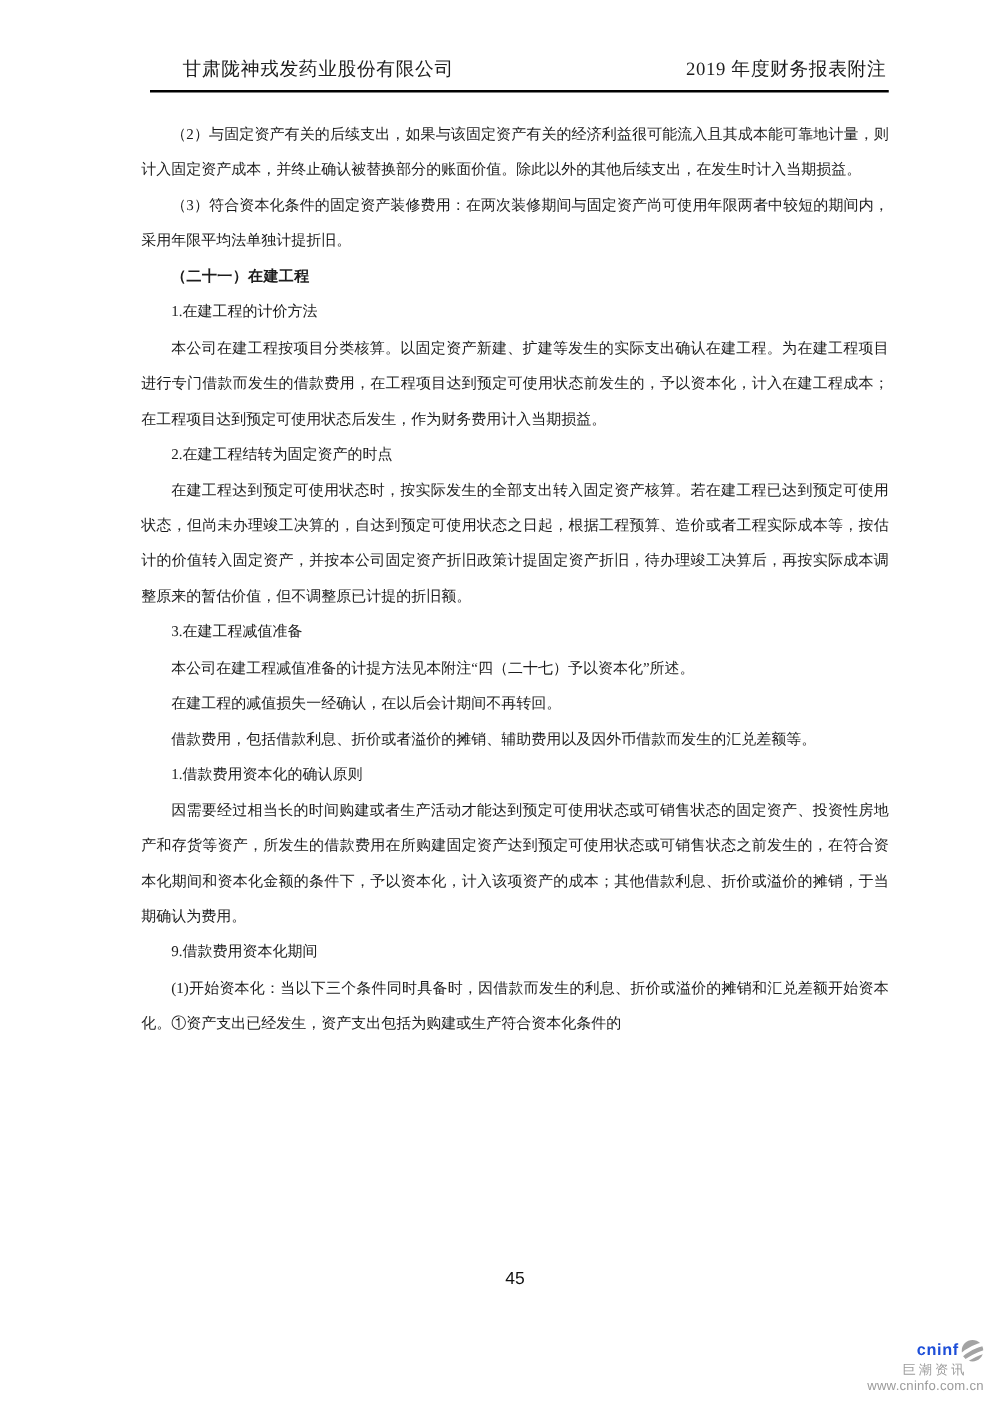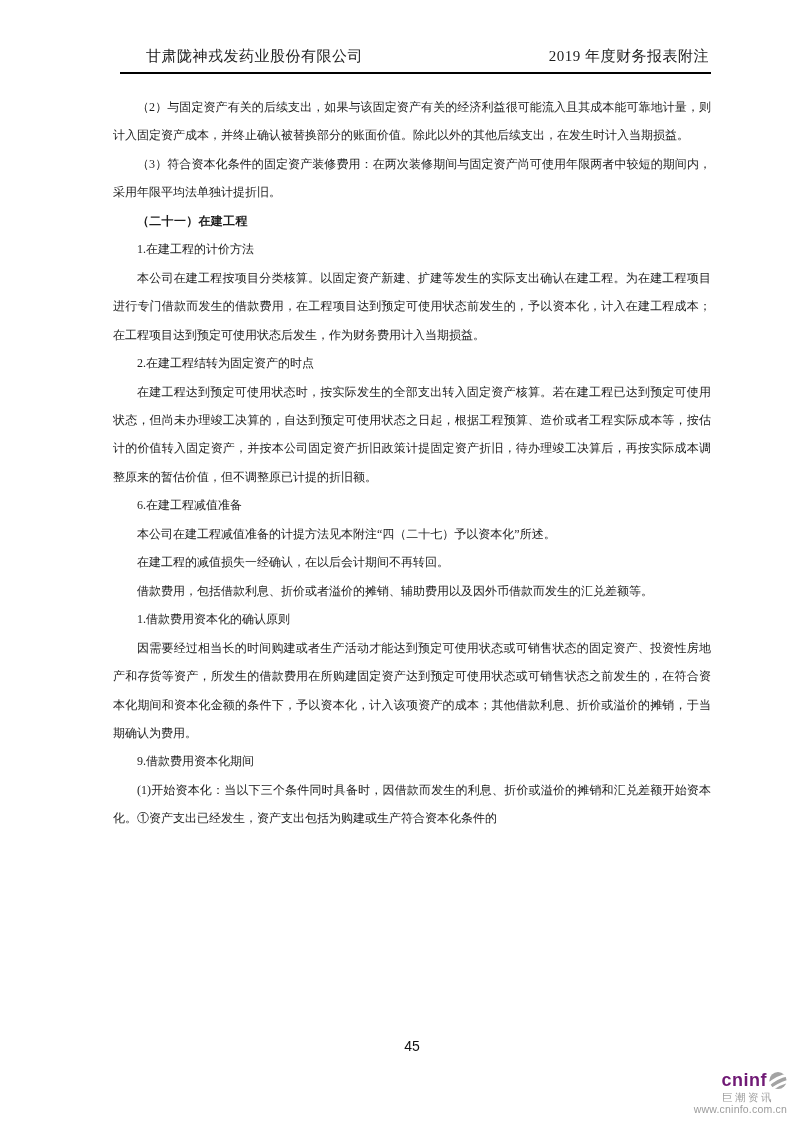--- a/index.html
+++ b/index.html
@@ -62,7 +62,7 @@
     <p class="body">本公司在建工程按项目分类核算。以固定资产新建、扩建等发生的实际支出确认在建工程。为在建工程项目进行专门借款而发生的借款费用，在工程项目达到预定可使用状态前发生的，予以资本化，计入在建工程成本；在工程项目达到预定可使用状态后发生，作为财务费用计入当期损益。</p>
     <p class="body">2.在建工程结转为固定资产的时点</p>
     <p class="body">在建工程达到预定可使用状态时，按实际发生的全部支出转入固定资产核算。若在建工程已达到预定可使用状态，但尚未办理竣工决算的，自达到预定可使用状态之日起，根据工程预算、造价或者工程实际成本等，按估计的价值转入固定资产，并按本公司固定资产折旧政策计提固定资产折旧，待办理竣工决算后，再按实际成本调整原来的暂估价值，但不调整原已计提的折旧额。</p>
-    <p class="body">6.在建工程减值准备</p>
+    <p class="body">3.在建工程减值准备</p>
     <p class="body">本公司在建工程减值准备的计提方法见本附注“四（二十七）予以资本化”所述。</p>
     <p class="body">在建工程的减值损失一经确认，在以后会计期间不再转回。</p>
     <p class="body">借款费用，包括借款利息、折价或者溢价的摊销、辅助费用以及因外币借款而发生的汇兑差额等。</p>

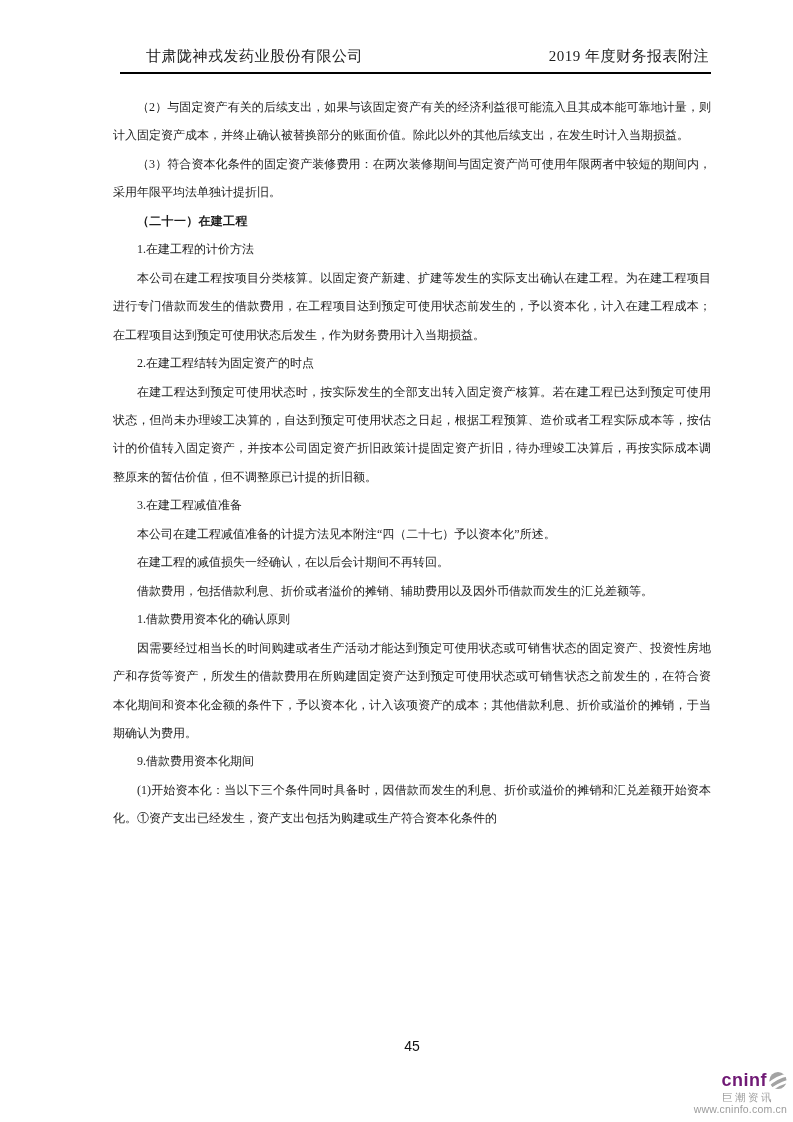--- a/index.html
+++ b/index.html
@@ -28,7 +28,7 @@
     letter-spacing:0.3px;
   }
   .page-number{
-    position:absolute;left:113px;top:1038px;width:598px;text-align:center;
+    position:absolute;left:113px;top:1014px;width:598px;text-align:center;
     font-family:"Liberation Sans","DejaVu Sans",sans-serif;
     font-size:14px;color:#111;
   }

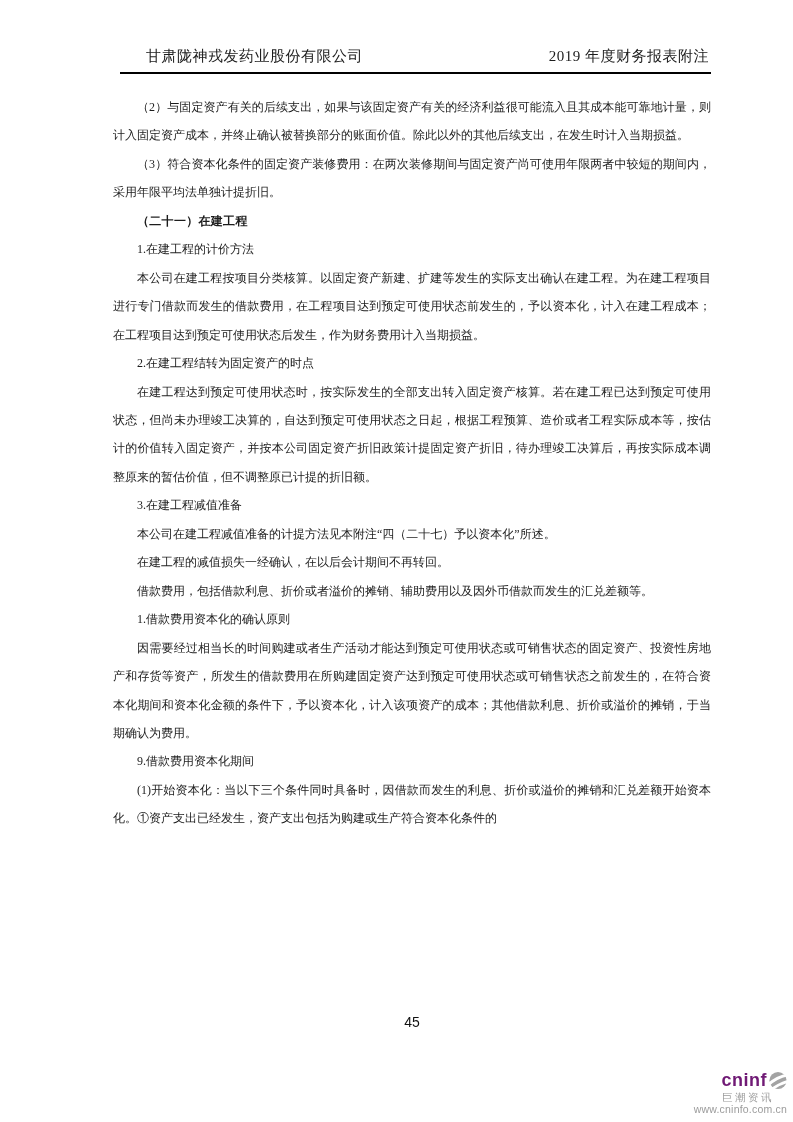--- a/index.html
+++ b/index.html
@@ -39,7 +39,7 @@
   }
   .cninfo .brand-row{
     display:flex;justify-content:flex-end;align-items:center;gap:1px;
-    font-weight:700;font-size:18px;letter-spacing:0.5px;color:#701a75;
+    font-weight:700;font-size:13px;letter-spacing:0.5px;color:#1d4ed8;
   }
   .cninfo .brand-cn{font-size:10.5px;letter-spacing:2.5px;margin:1px 14px 1px 0;}
   .cninfo .brand-url{font-size:10.5px;letter-spacing:0.2px;margin-right:1px;}

